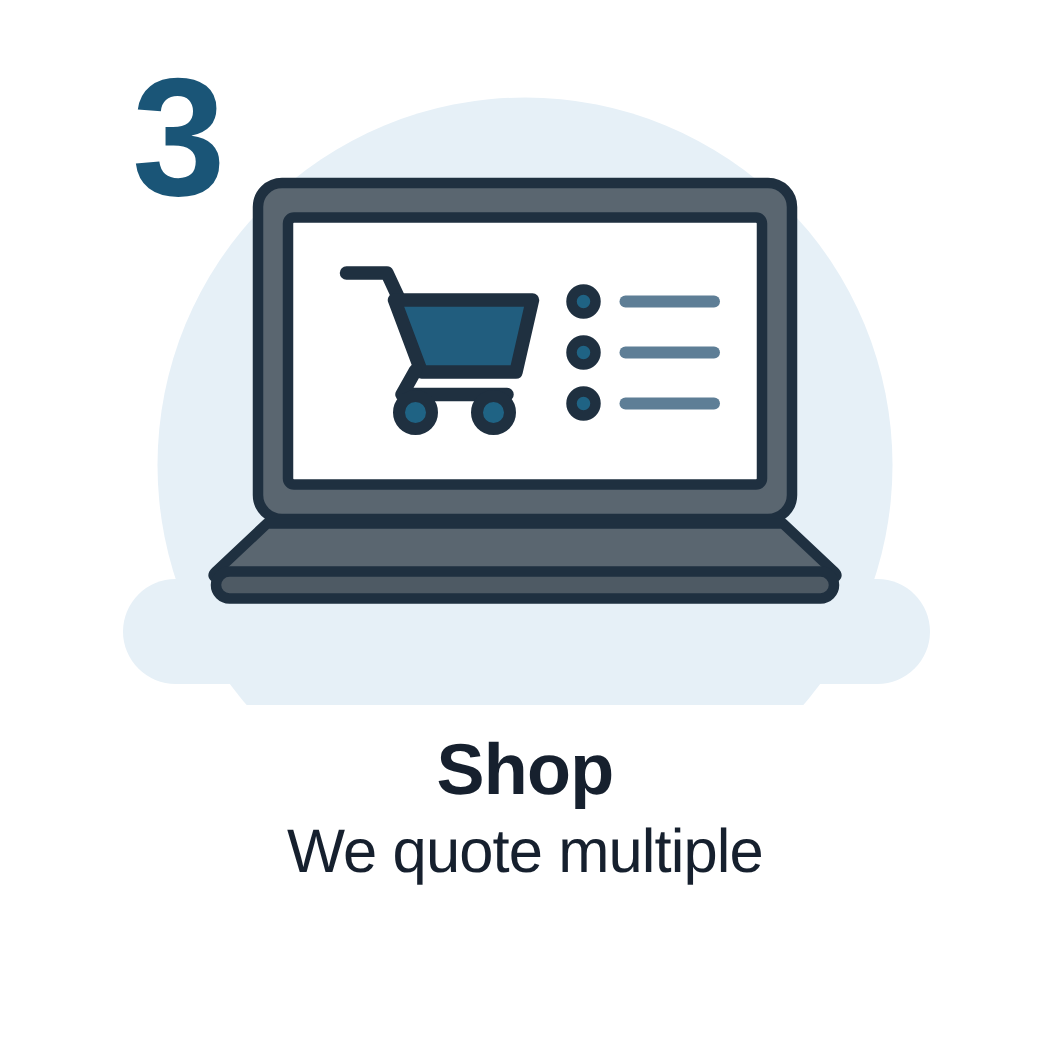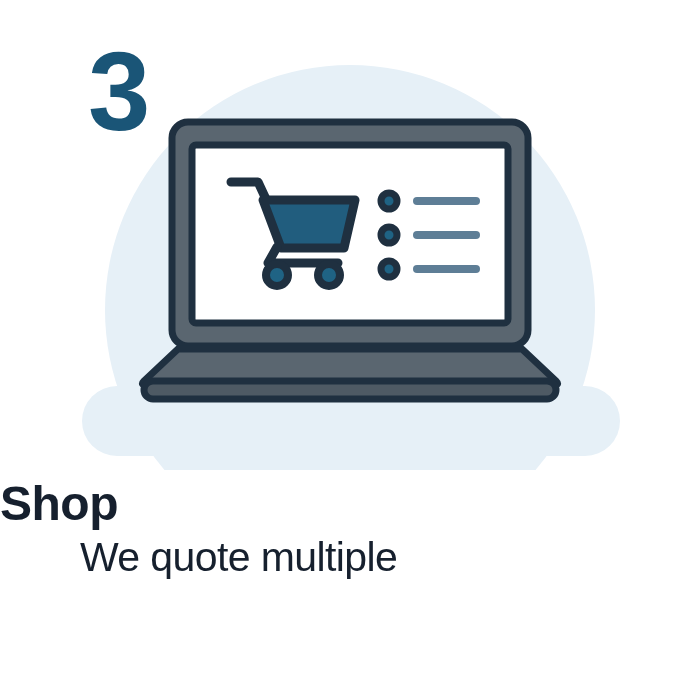--- a/index.html
+++ b/index.html
@@ -29,9 +29,9 @@
   #caption {
     position: absolute;
     left: 0;
-    top: 478px;
+    top: 488px;
     width: 700px;
-    text-align: left;
+    text-align: center;
   }
   .step-title {
     margin: 0;

